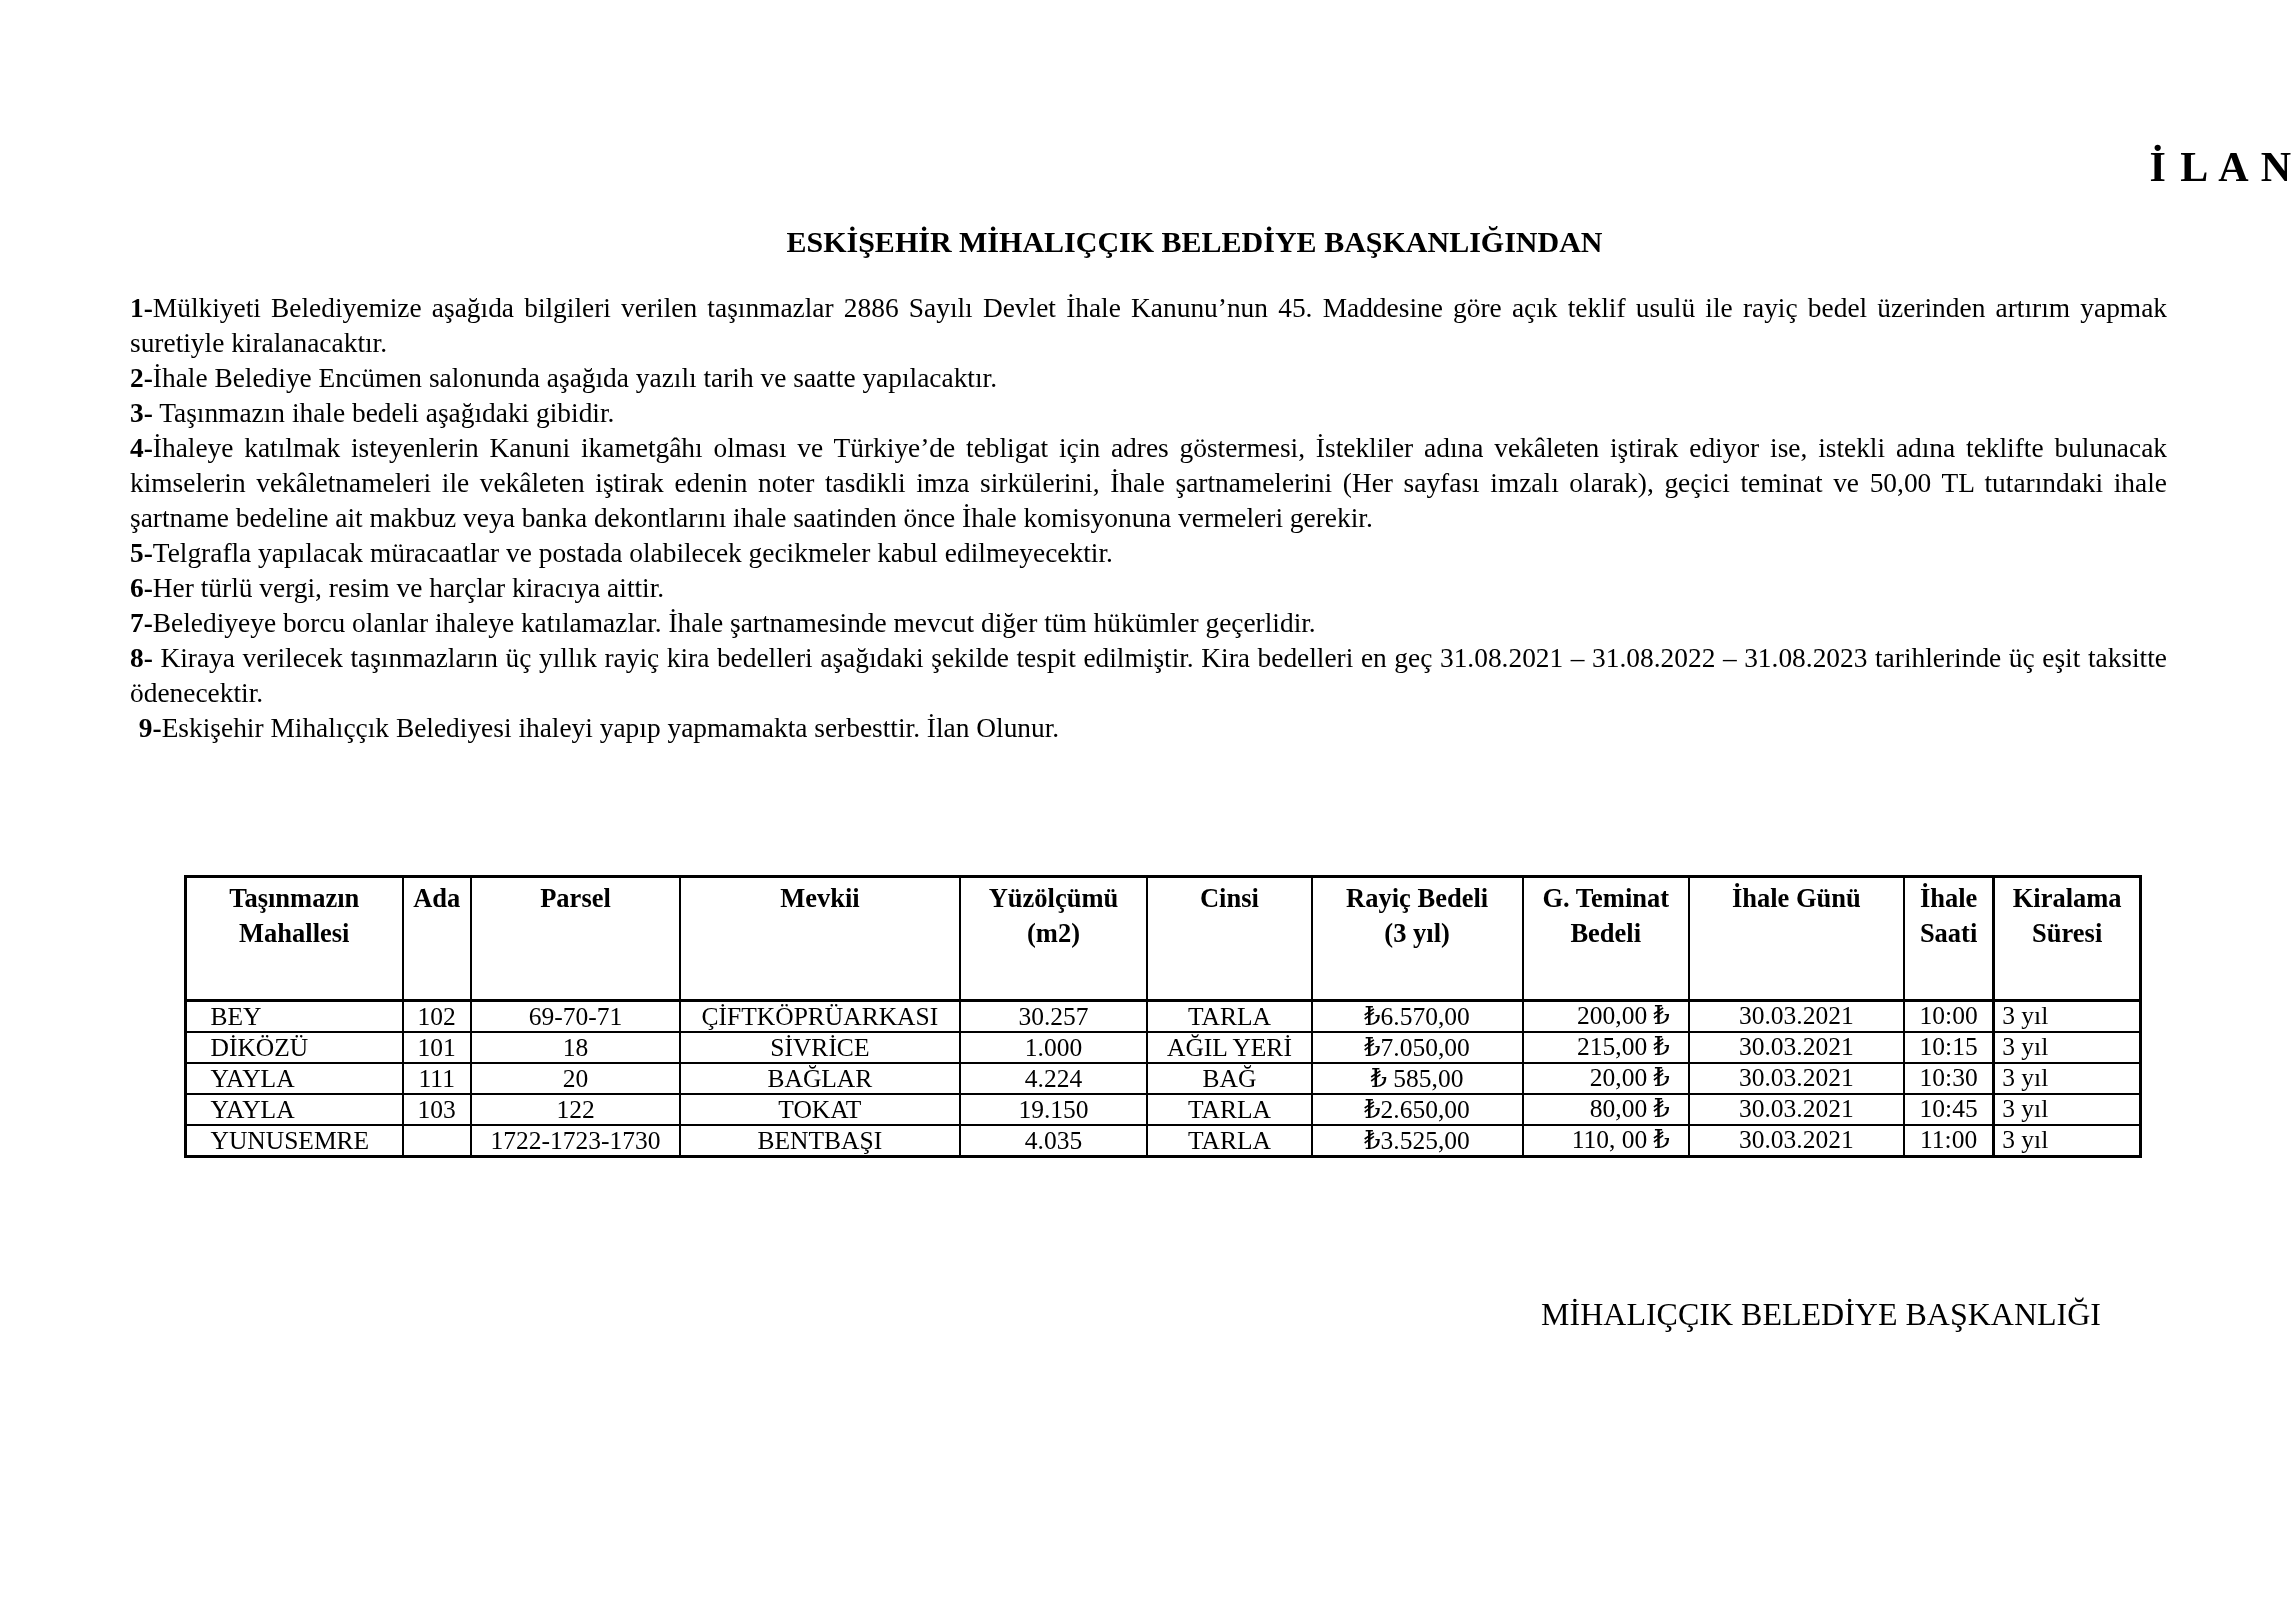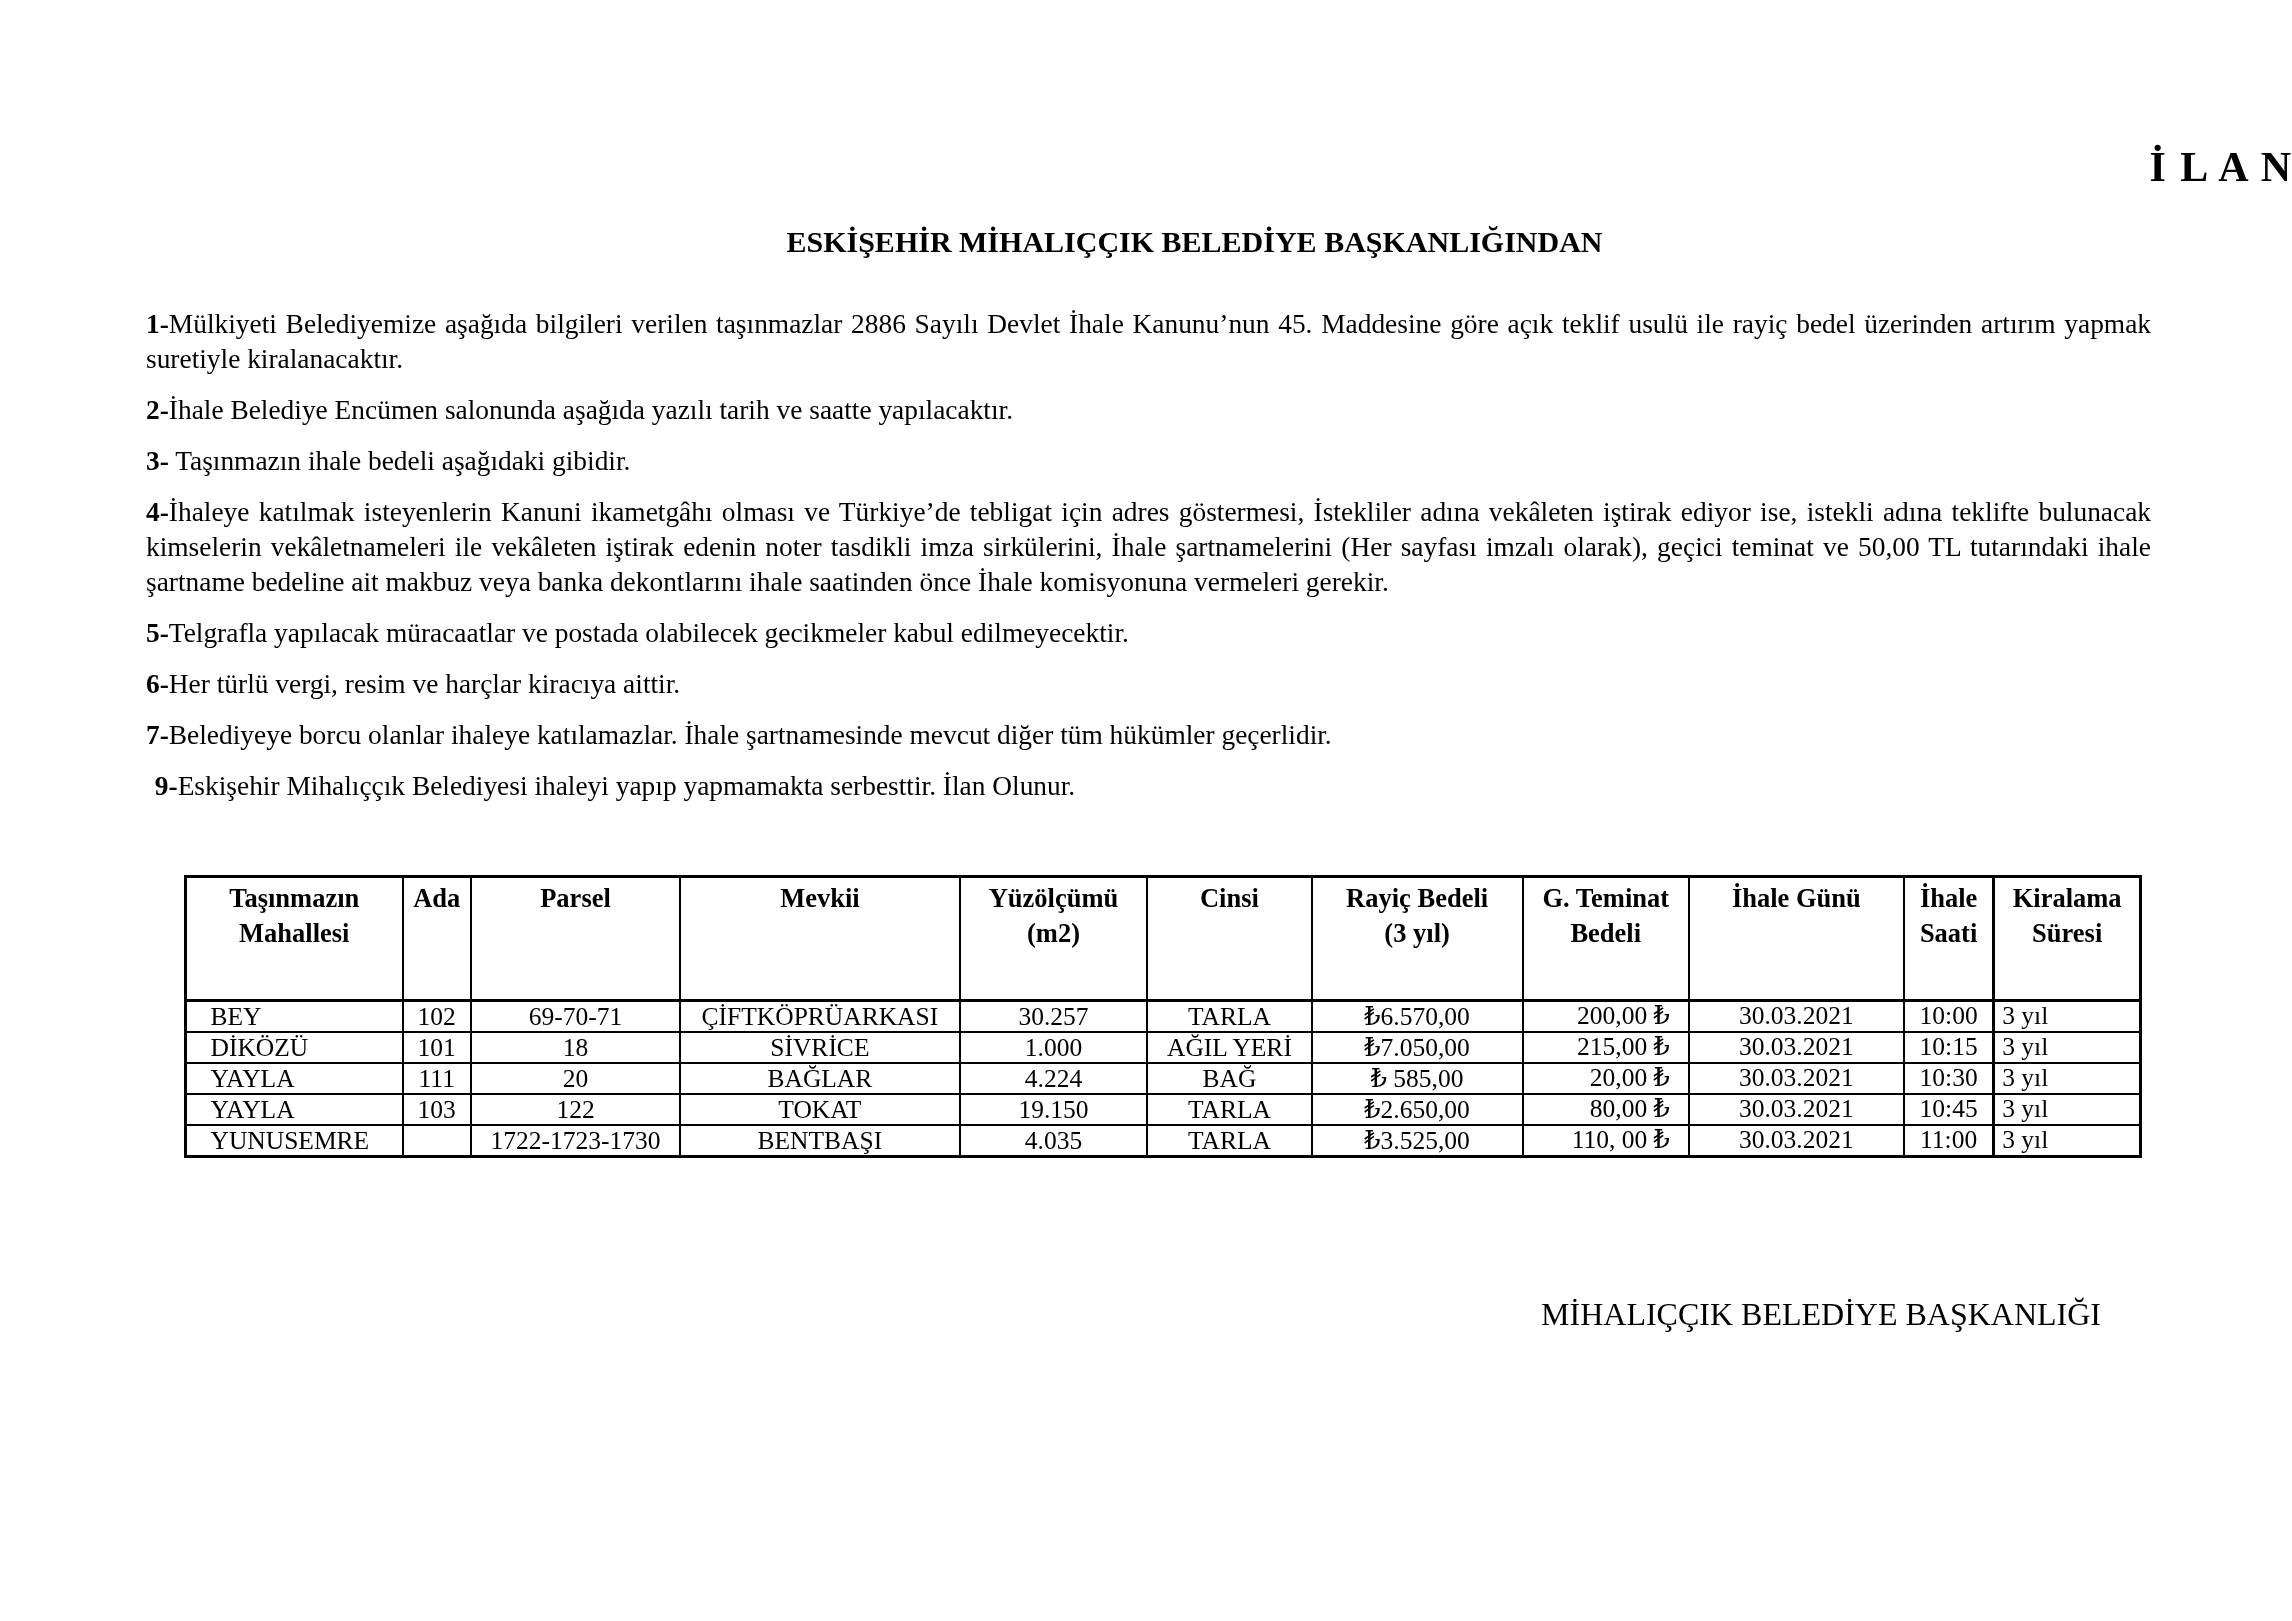--- a/index.html
+++ b/index.html
@@ -44,7 +44,7 @@
     text-align: justify;
   }
   .notice-block p {
-    margin: 16px;
+    margin: 0;
     padding: 0;
   }
   .notice-block p.indented {

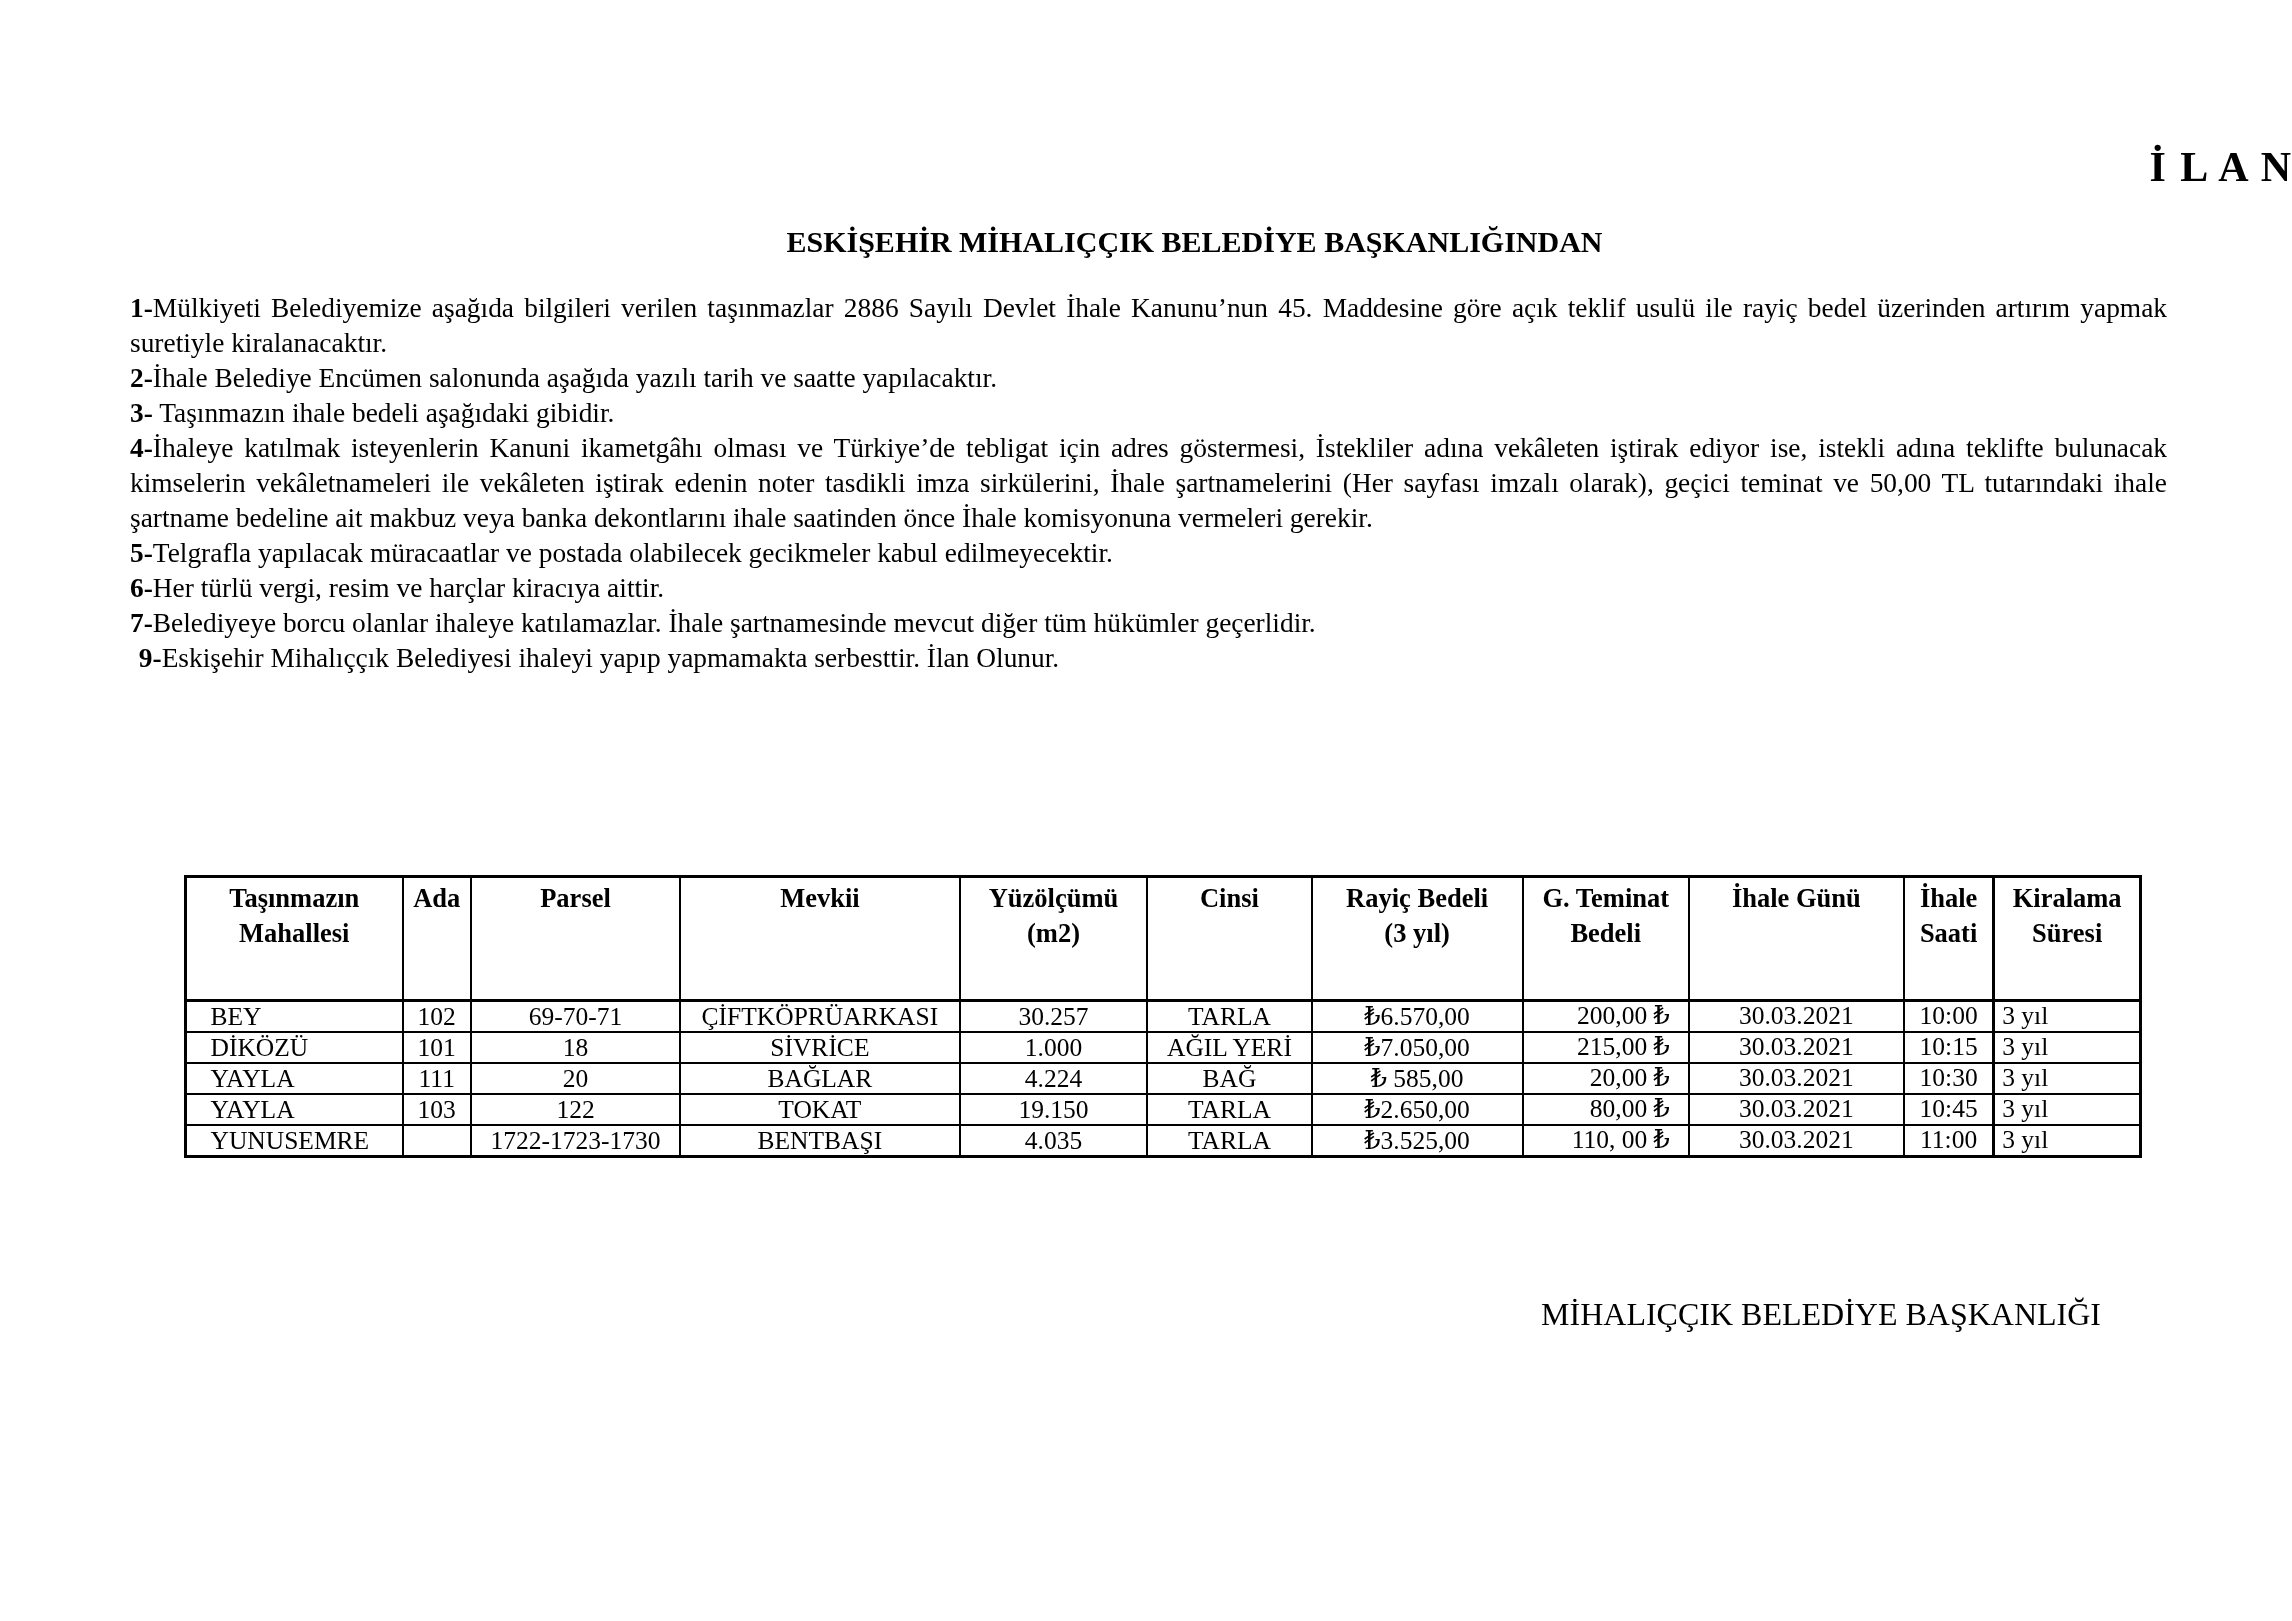--- a/index.html
+++ b/index.html
@@ -120,6 +120,7 @@
   <p><b>5-</b><span>Telgrafla yapılacak müracaatlar ve postada olabilecek gecikmeler kabul edilmeyecektir.</span></p>
   <p><b>6-</b><span>Her türlü vergi, resim ve harçlar kiracıya aittir.</span></p>
   <p><b>7-</b><span>Belediyeye borcu olanlar ihaleye katılamazlar. İhale şartnamesinde mevcut diğer tüm hükümler geçerlidir.</span></p>
+  <p><b>8-</b><span> Kiraya verilecek taşınmazların üç yıllık rayiç kira bedelleri aşağıdaki şekilde tespit edilmiştir. Kira bedelleri en geç 31.08.2021 – 31.08.2022 – 31.08.2023 tarihlerinde üç eşit taksitte ödenecektir.</span></p>
   <p class="indented"><b>9-</b><span>Eskişehir Mihalıççık Belediyesi ihaleyi yapıp yapmamakta serbesttir. İlan Olunur.</span></p>
 </div>
 

